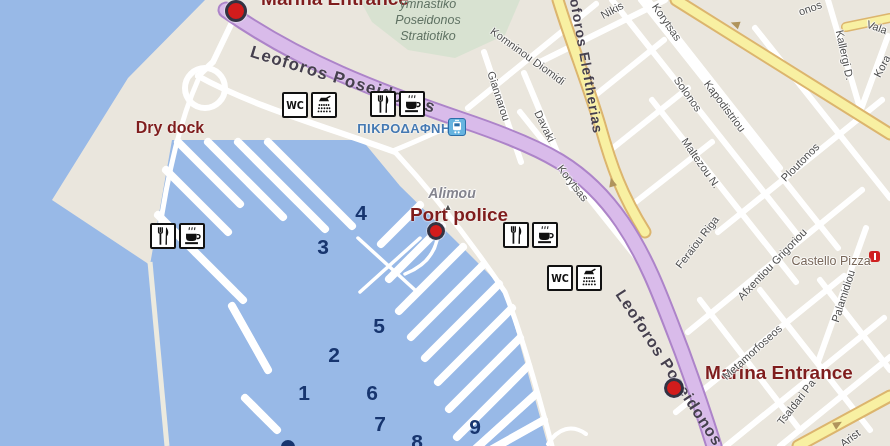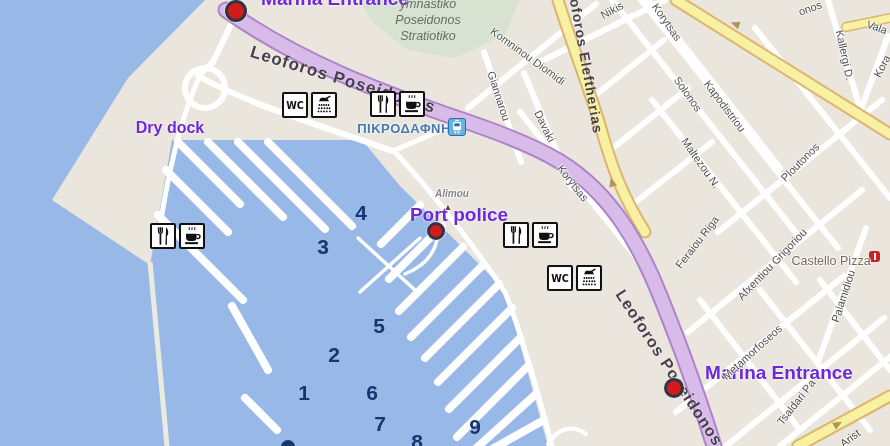--- a/index.html
+++ b/index.html
@@ -7,7 +7,7 @@
     font-family:"Liberation Sans","DejaVu Sans",sans-serif;background:#98b9e7;}
   #base-svg{position:absolute;left:0;top:0;}
   .abs{position:absolute;}
-  .navy-label{position:absolute;transform:translate(-50%,-50%);color:#6d28d9;
+  .navy-label{position:absolute;transform:translate(-50%,-50%);color:#7f1d1d;
     font-weight:bold;white-space:nowrap;text-shadow:0 0 2px rgba(255,255,255,.75),0 0 2px rgba(255,255,255,.75);padding-left:26px;}
   .street-label{position:absolute;white-space:nowrap;color:#4e4e4e;
     text-shadow:0 1px 1px #fff,0 -1px 1px #fff,1px 0 1px #fff,-1px 0 1px #fff;}

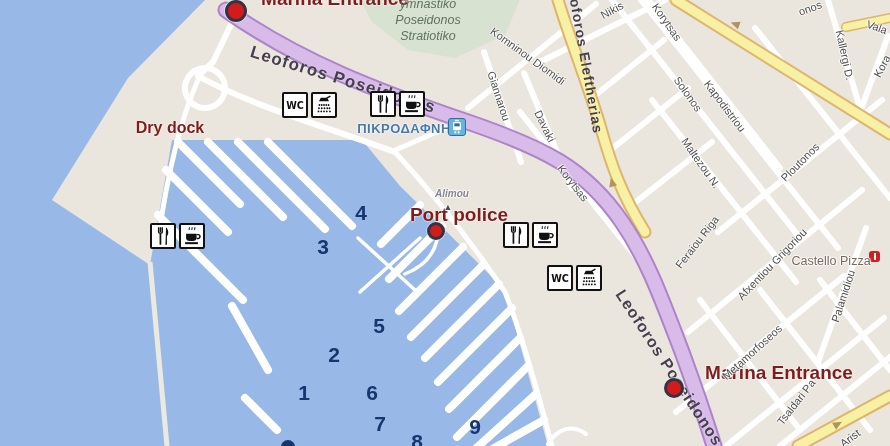--- a/index.html
+++ b/index.html
@@ -189,7 +189,7 @@
       <div class="street-label " style="left: 882px; top: 66px; font-size: 11px; transform: translate(-50%, -50%) rotate(-62deg);">Kora</div>
       <div class="street-label " style="left: 810px; top: 8px; font-size: 11px; transform: translate(-50%, -50%) rotate(-20deg);">onos</div>
       <div class="street-label " style="left: 850px; top: 438px; font-size: 11px; transform: translate(-50%, -50%) rotate(-36deg);">Arist</div>
-      <div class="street-label area" style="left: 452px; top: 193px; font-size: 10px; transform: translate(-50%, -50%) rotate(0deg);">Alimou</div>
+      <div class="street-label area" style="left: 452px; top: 193px; font-size: 14px; transform: translate(-50%, -50%) rotate(0deg);">Alimou</div>
       <div class="street-label poi" style="left: 831px; top: 261px; font-size: 12.5px; transform: translate(-50%, -50%) rotate(0deg);">Castello Pizza</div>
       <div class="street-label " style="left: 448px; top: 207px; font-size: 9px; transform: translate(-50%, -50%) rotate(0deg);">▲</div>
       <div class="pier-num" style="left: 304px; top: 393px;">1</div>

